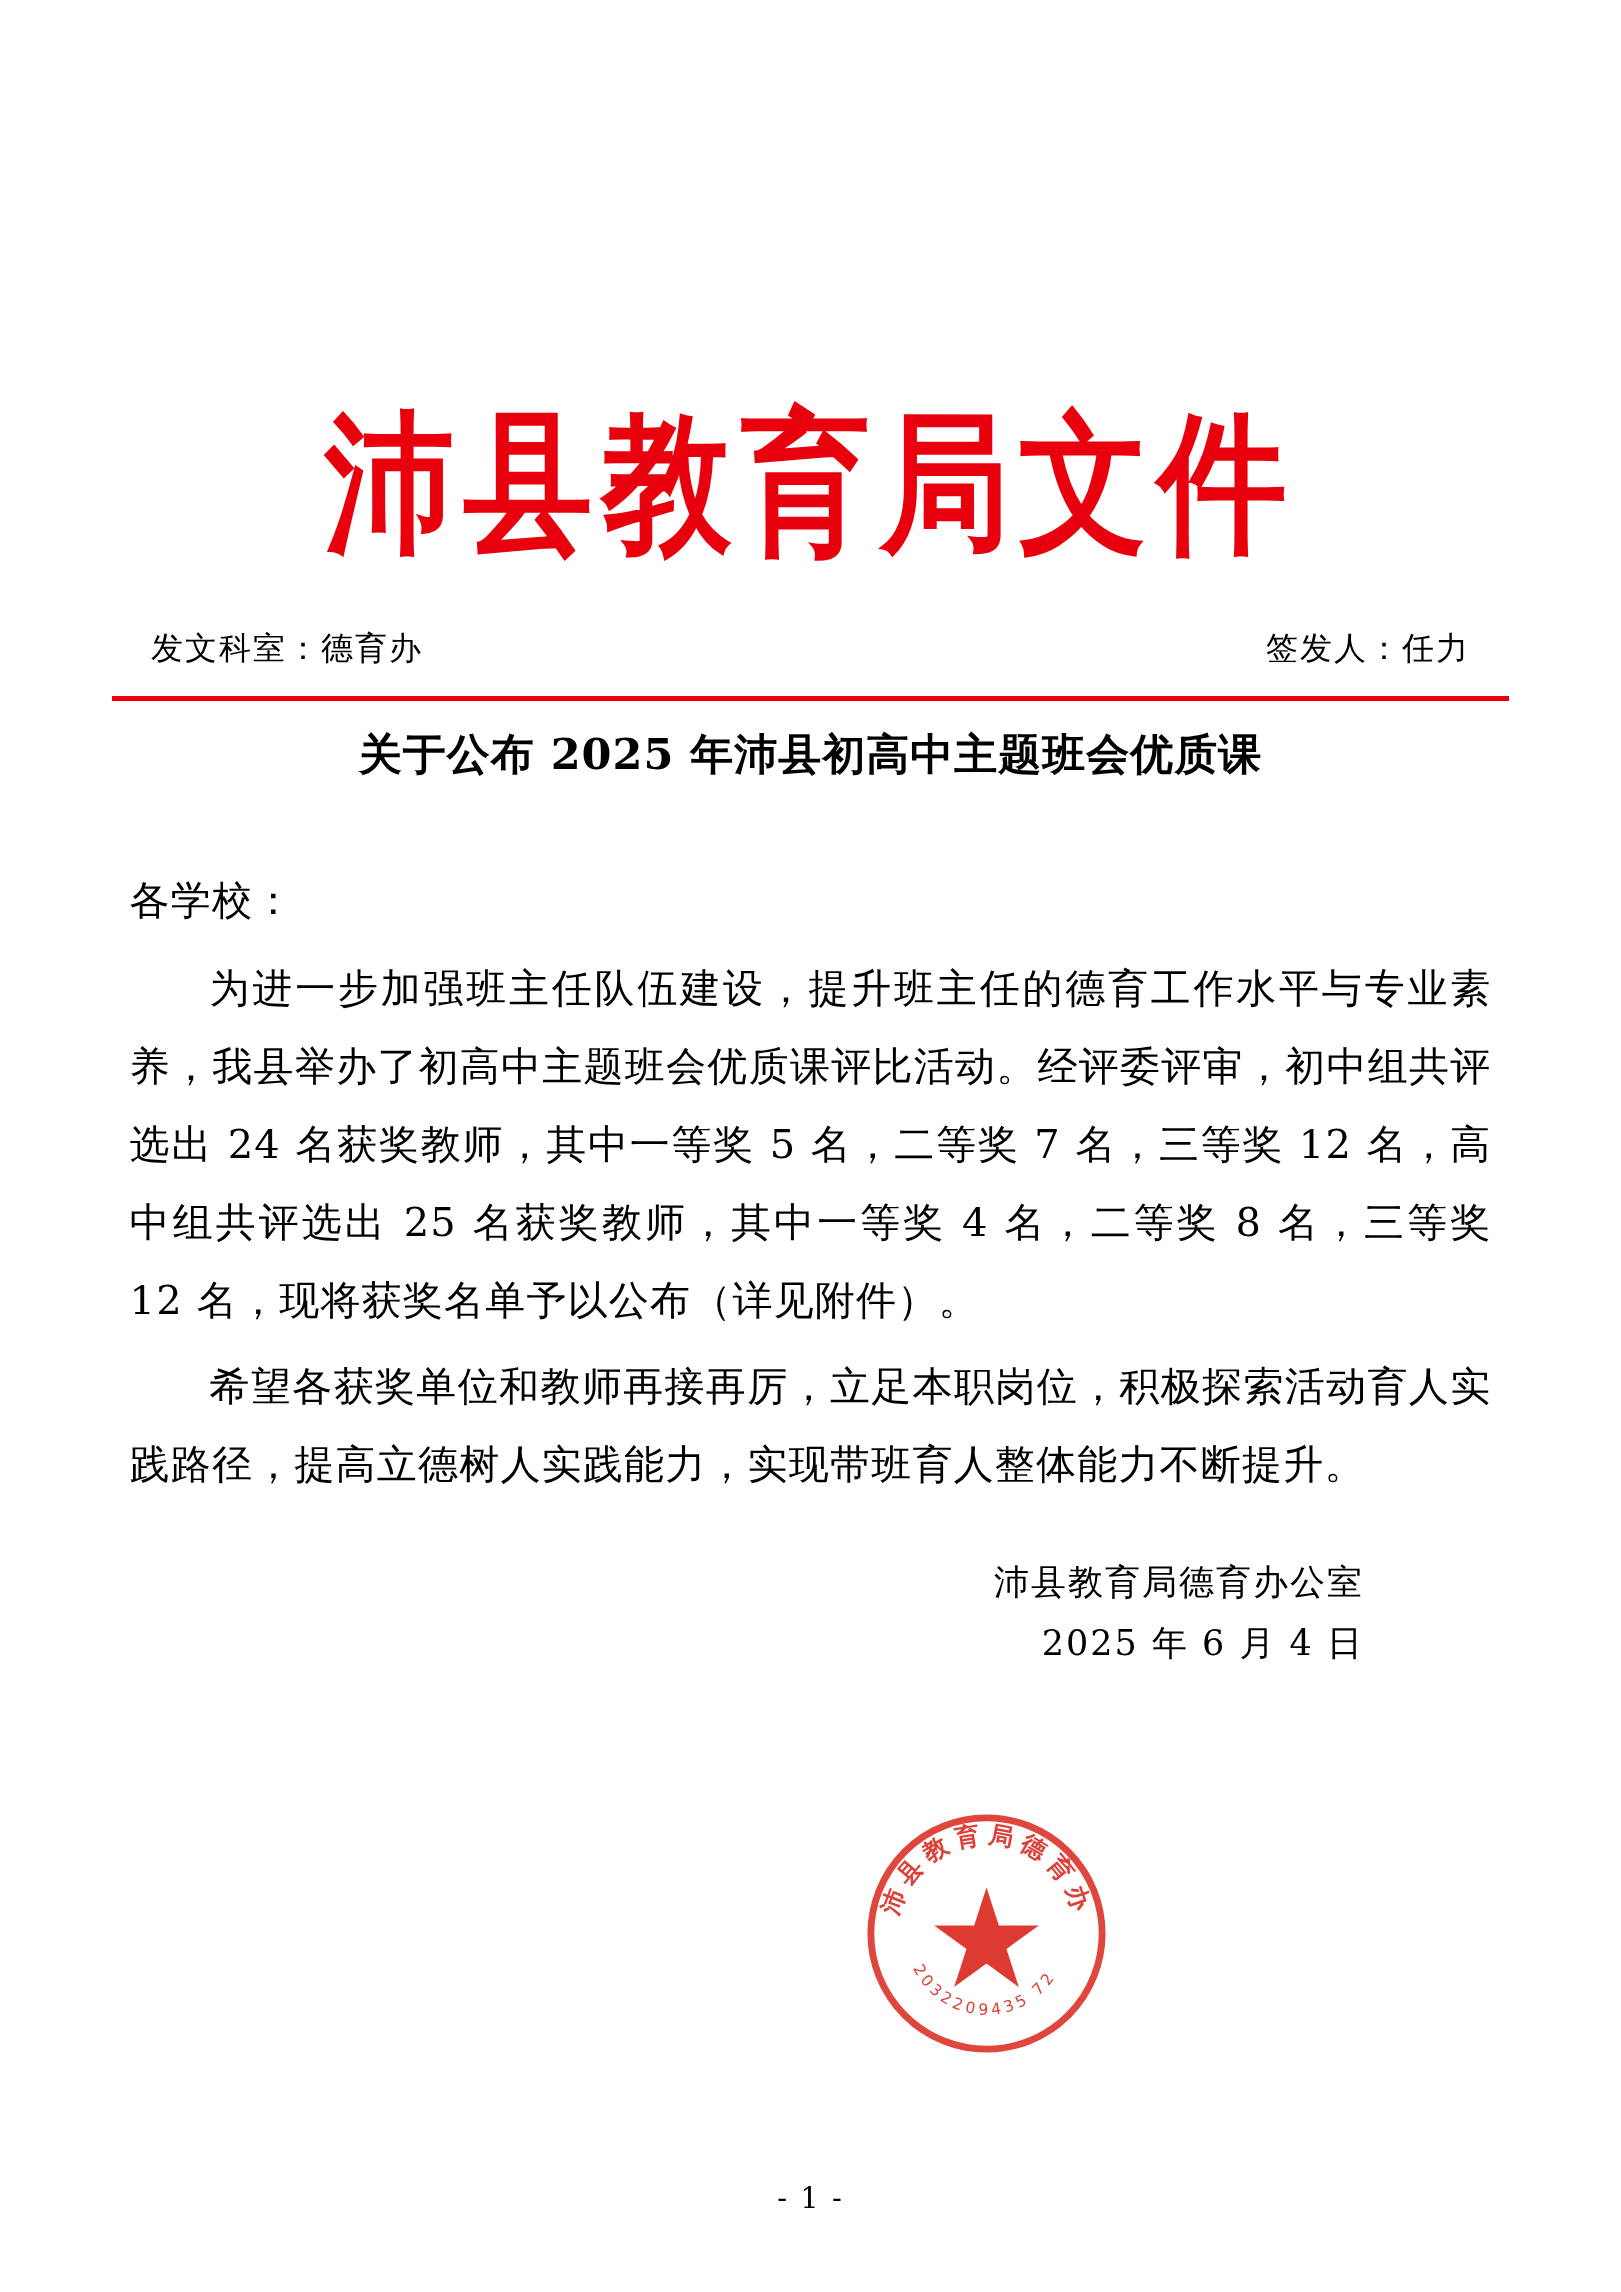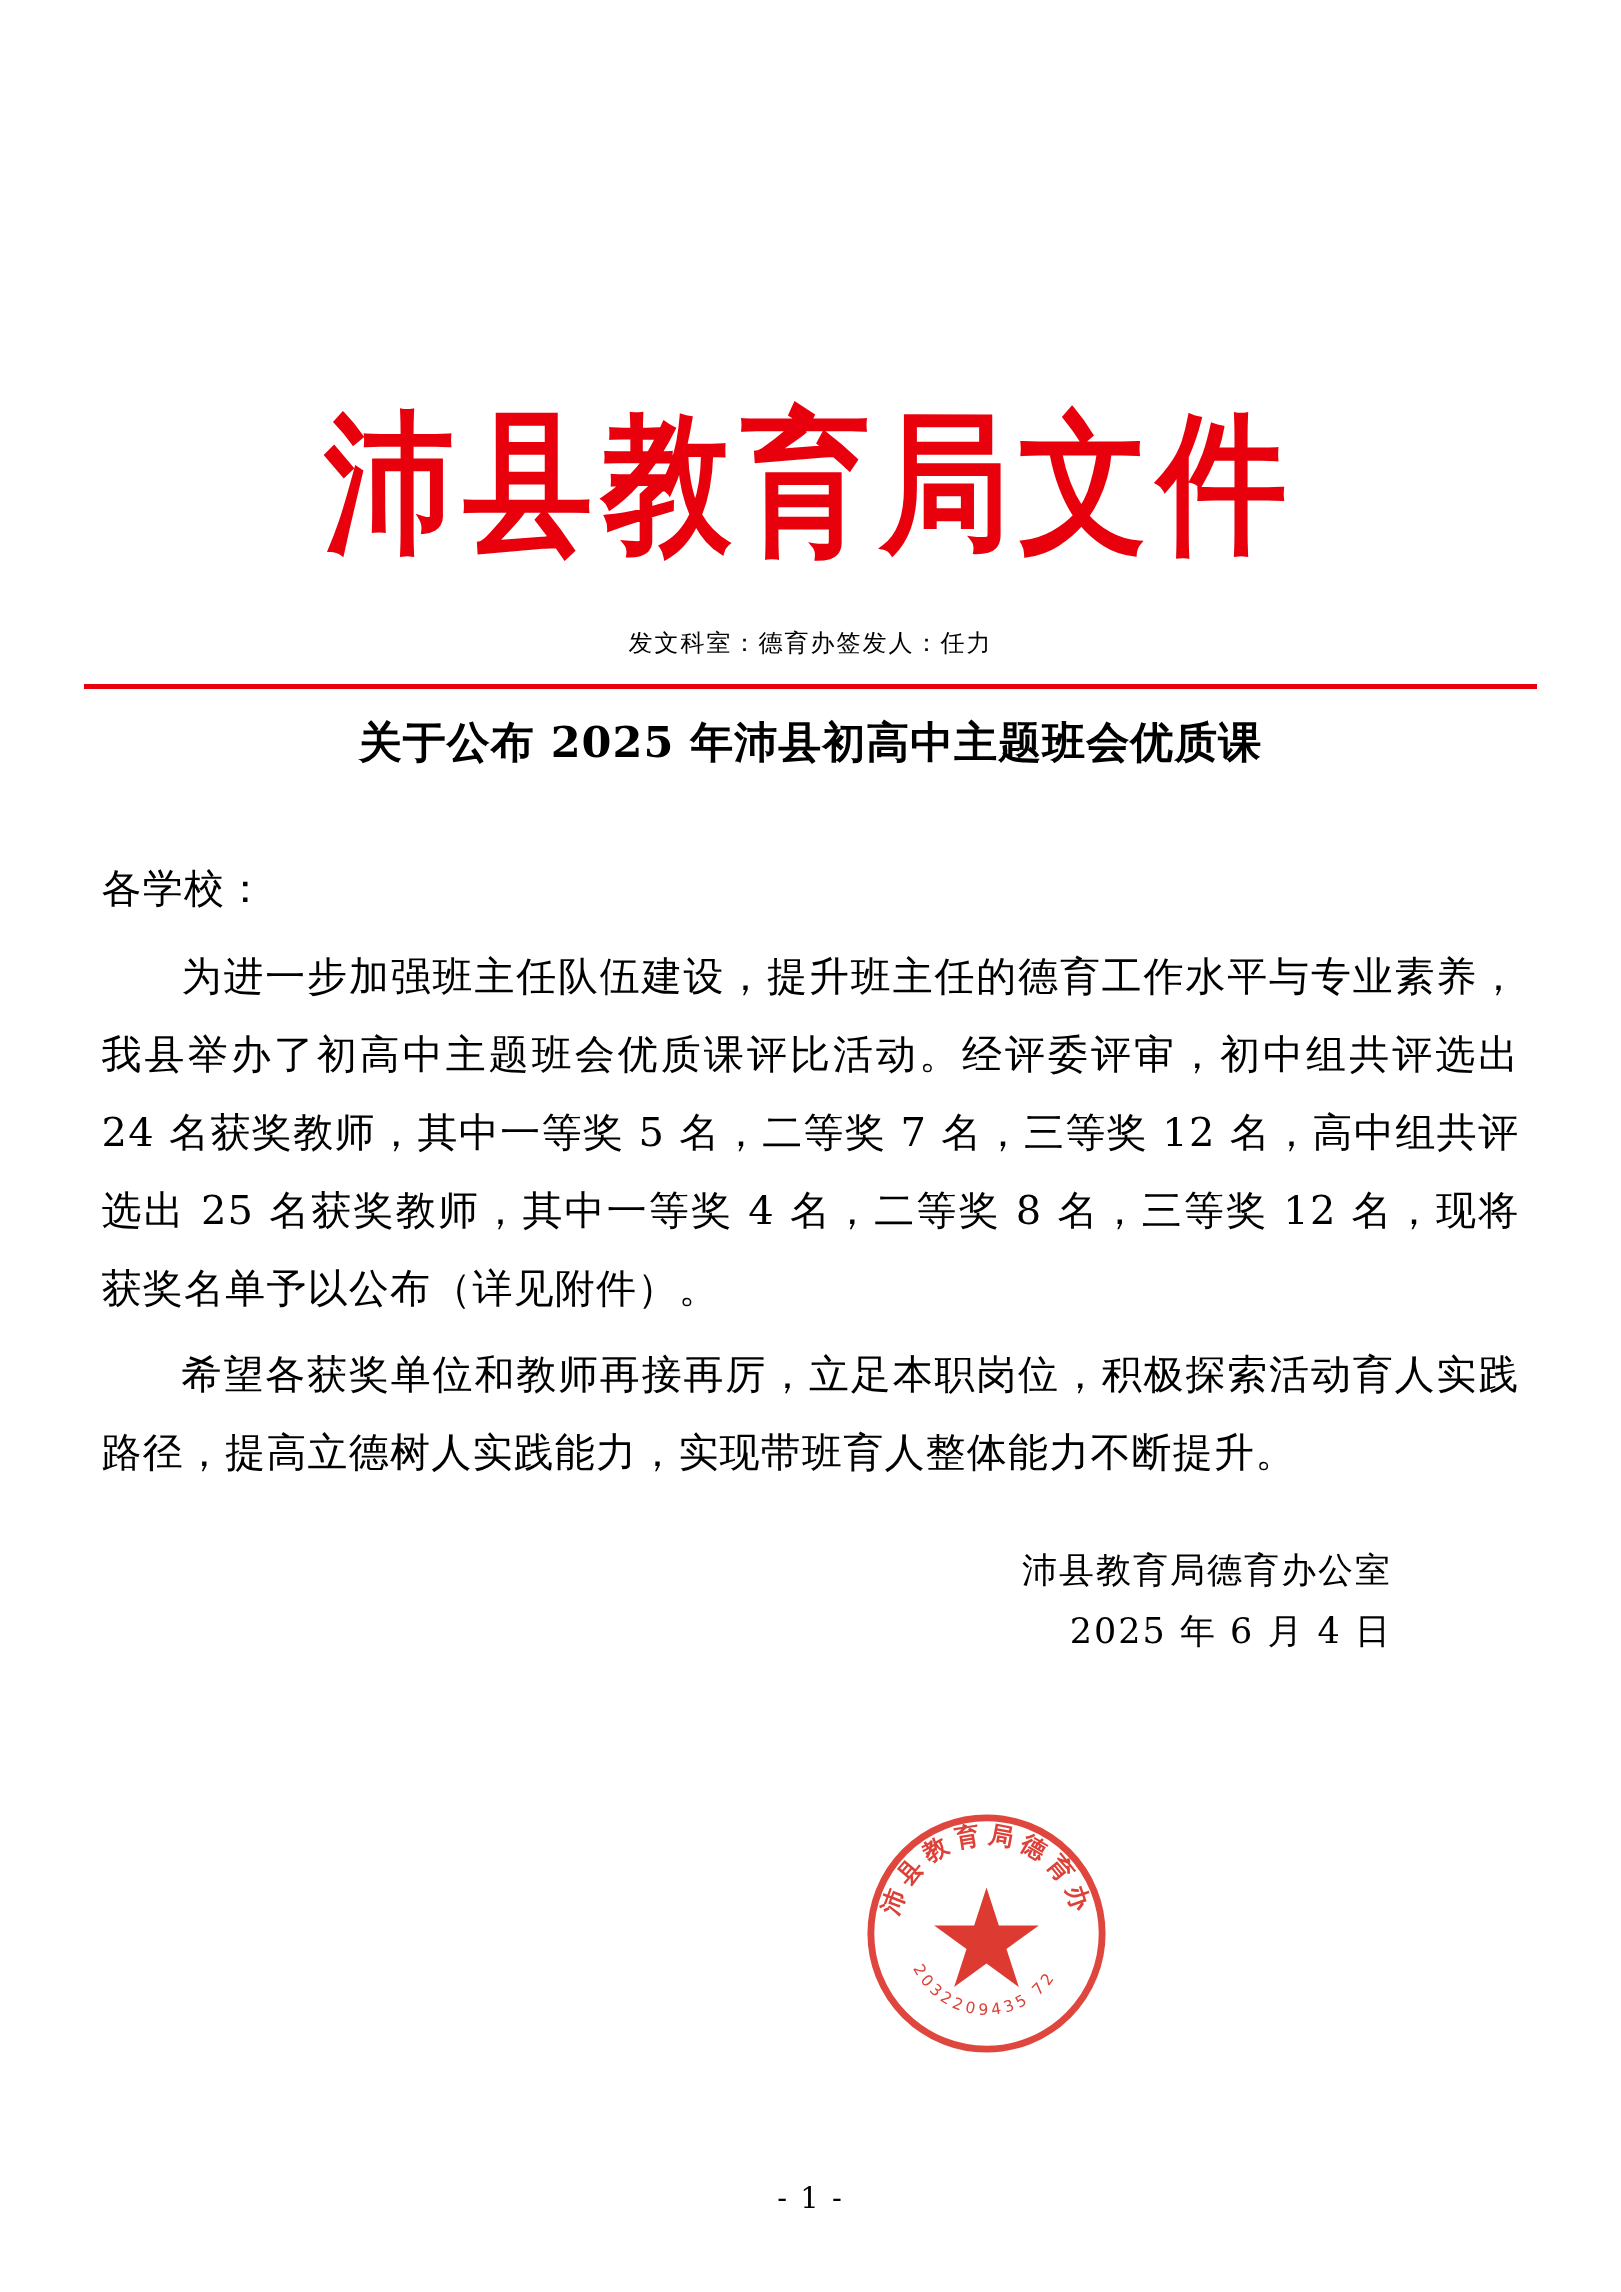--- a/index.html
+++ b/index.html
@@ -20,7 +20,7 @@
     width: 1621px;
     height: 2293px;
     box-sizing: border-box;
-    padding: 0 84px;
+    padding: 0 112px;
   }
 
   

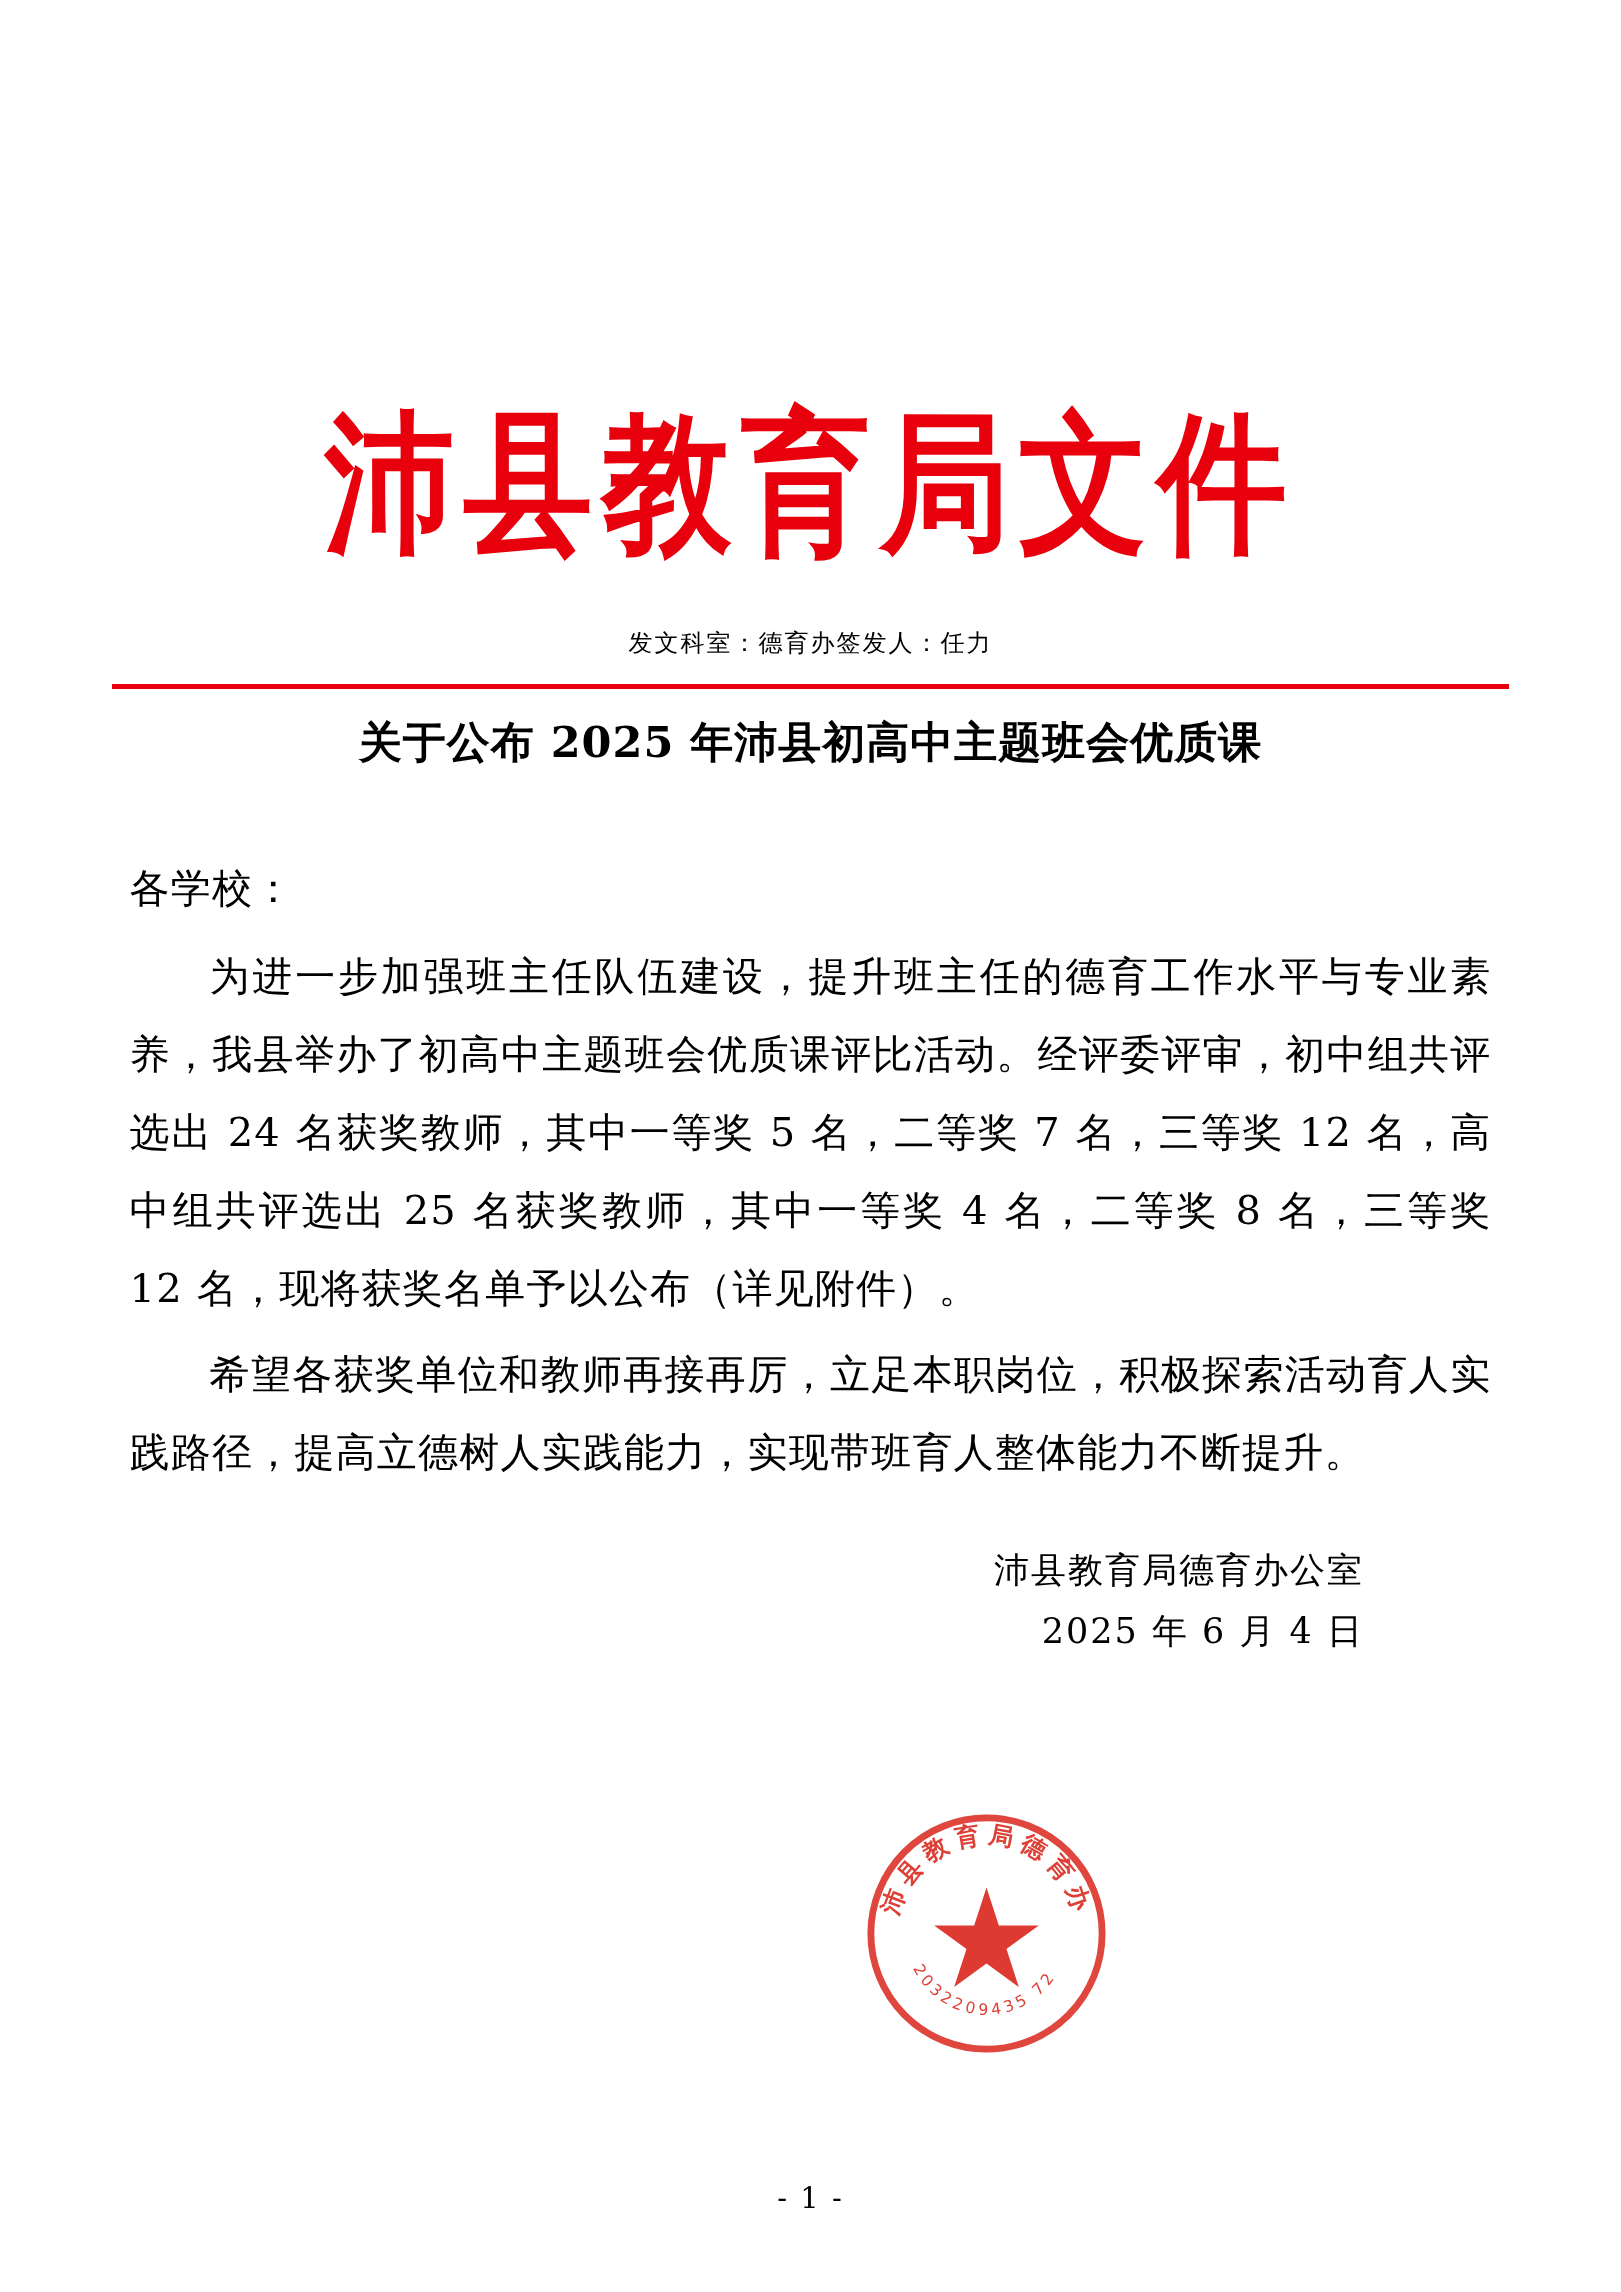--- a/index.html
+++ b/index.html
@@ -41,9 +41,9 @@
   
   .meta-row {
     display: flex;
-    justify-content: center;
+    justify-content: space-between;
     align-items: baseline;
-    font-size: 24px;
+    font-size: 32px;
     letter-spacing: 2px;
     margin-top: 147px;
     padding: 0 39px 0 39px;

